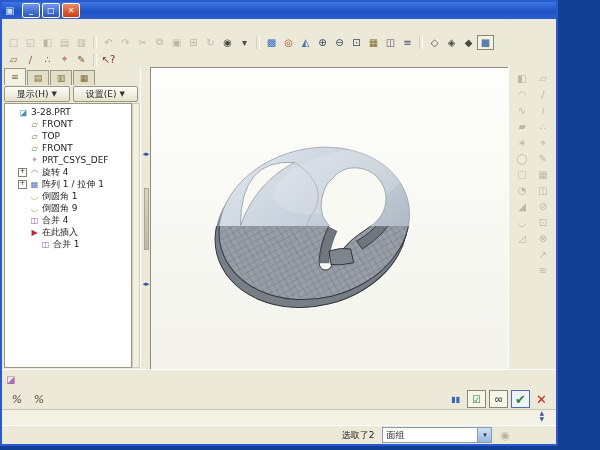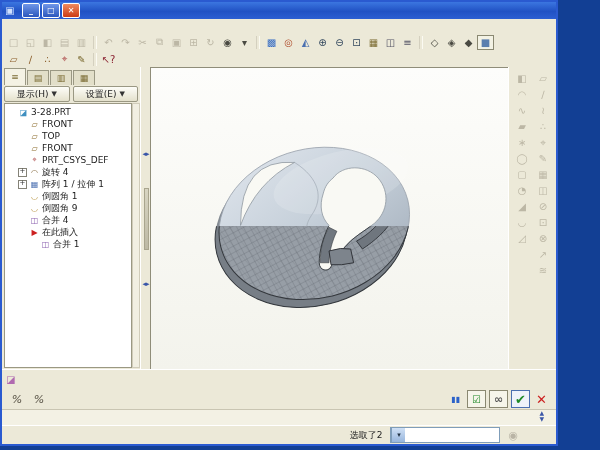--- a/index.html
+++ b/index.html
@@ -77,7 +77,7 @@
   .msg-scroll{position:absolute;right:12px;top:0;display:flex;flex-direction:column;line-height:6px;}
   .msg-scroll span{font-size:6px;color:#3a56a8;}
   .statusbar{position:absolute;left:0;right:0;bottom:0;height:19px;background:var(--chrome);
-             border-top:1px solid #fff;display:flex;align-items:center;font-size:9px;color:#222;padding:0 4px;box-sizing:border-box;}
+             border-top:1px solid #fff;display:flex;align-items:center;font-size:9px;color:#222;padding:0 12px;box-sizing:border-box;}
   .status-right{margin-left:auto;display:flex;align-items:center;gap:8px;margin-right:34px;}
   .filter-combo{width:108px;height:14px;background:#fff;border:1px solid #7f9db9;display:flex;align-items:center;}
   .filter-combo .val{flex:1;padding-left:3px;font-size:9px;}

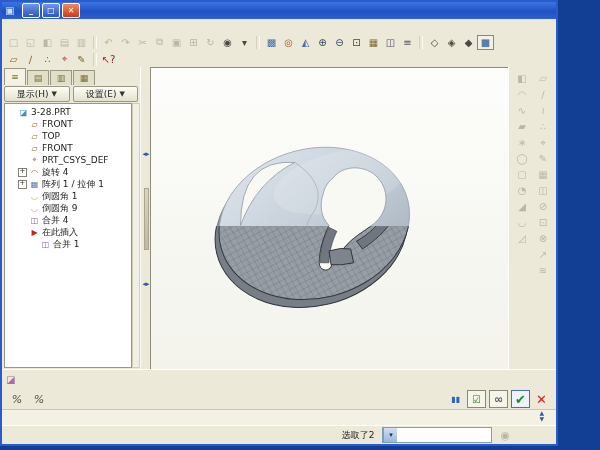--- a/index.html
+++ b/index.html
@@ -493,6 +493,7 @@
     <span class="status-right">
       <span>选取了2</span>
       <span class="filter-combo">
+        <span class="val">面组</span>
         <span class="combo-arrow">▾</span>
       </span>
       <span class="find-glyph">◉</span>

